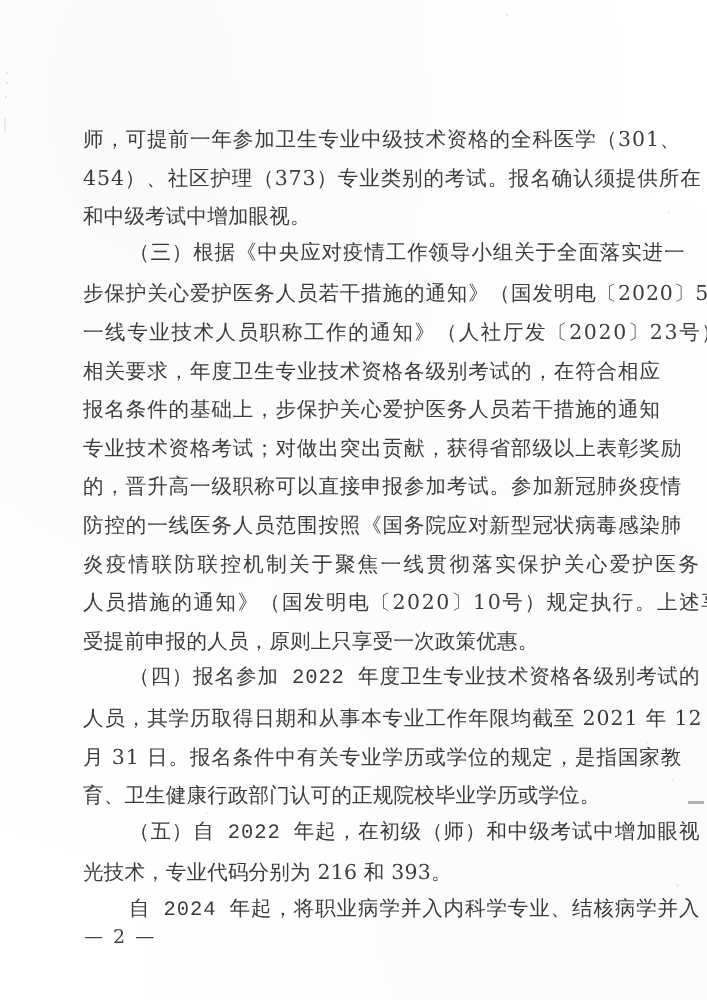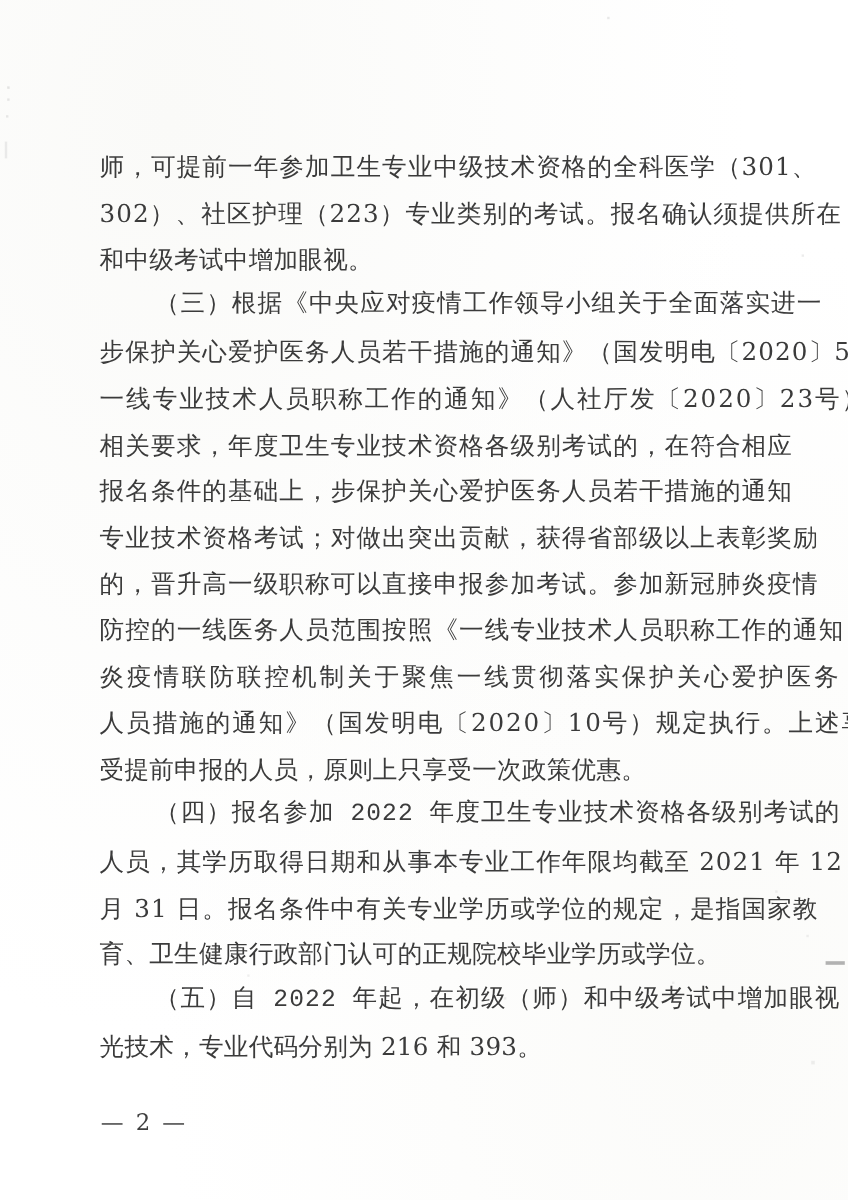--- a/index.html
+++ b/index.html
@@ -113,7 +113,7 @@
 
   <div class="textblock">
     <div class="line spread">师，可提前一年参加卫生专业中级技术资格的全科医学（301、</div>
-    <div class="line spread">302）、社区护理（223）专业类别的考试。报名确认须提供所在</div>
+    <div class="line spread">454）、社区护理（373）专业类别的考试。报名确认须提供所在</div>
     <div class="line">和中级考试中增加眼视。</div>
     <div class="line indent spread">（三）根据《中央应对疫情工作领导小组关于全面落实进一</div>
     <div class="line spread">步保护关心爱护医务人员若干措施的通知》（国发明电〔2020〕5</div>

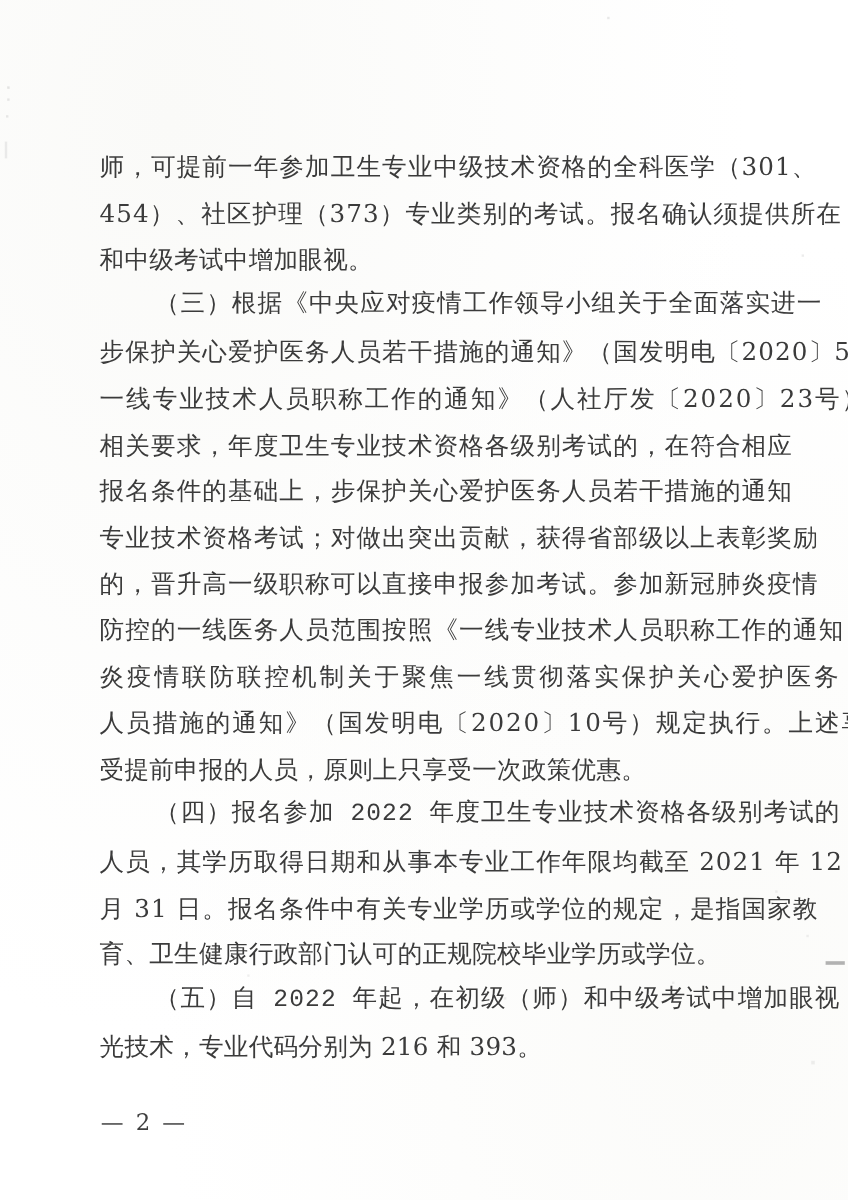--- a/index.html
+++ b/index.html
@@ -122,7 +122,7 @@
     <div class="line spread">报名条件的基础上，步保护关心爱护医务人员若干措施的通知</div>
     <div class="line spread">专业技术资格考试；对做出突出贡献，获得省部级以上表彰奖励</div>
     <div class="line spread">的，晋升高一级职称可以直接申报参加考试。参加新冠肺炎疫情</div>
-    <div class="line spread">防控的一线医务人员范围按照《一线专业技术人员职称工作的通知</div>
+    <div class="line spread">防控的一线医务人员范围按照《国务院应对新型冠状病毒感染肺</div>
     <div class="line spread3">炎疫情联防联控机制关于聚焦一线贯彻落实保护关心爱护医务</div>
     <div class="line spread2">人员措施的通知》（国发明电〔2020〕10号）规定执行。上述享</div>
     <div class="line">受提前申报的人员，原则上只享受一次政策优惠。</div>

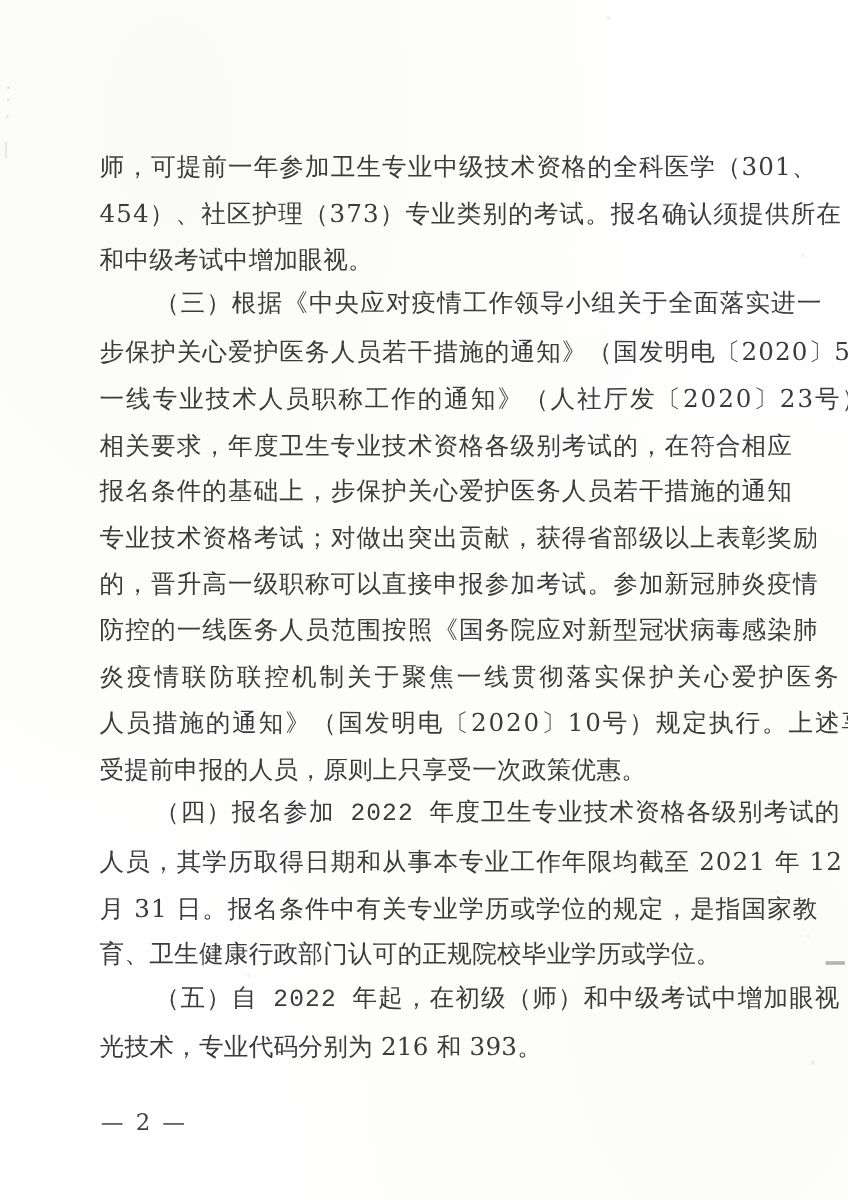--- a/index.html
+++ b/index.html
@@ -132,6 +132,7 @@
     <div class="line">育、卫生健康行政部门认可的正规院校毕业学历或学位。</div>
     <div class="line indent spread">（五）自 2022 年起，在初级（师）和中级考试中增加眼视</div>
     <div class="line">光技术，专业代码分别为 216 和 393。</div>
+    <div class="line indent spread">自 2024 年起，将职业病学并入内科学专业、结核病学并入</div>
   </div>
 
   <div class="footer">— 2 —</div>

